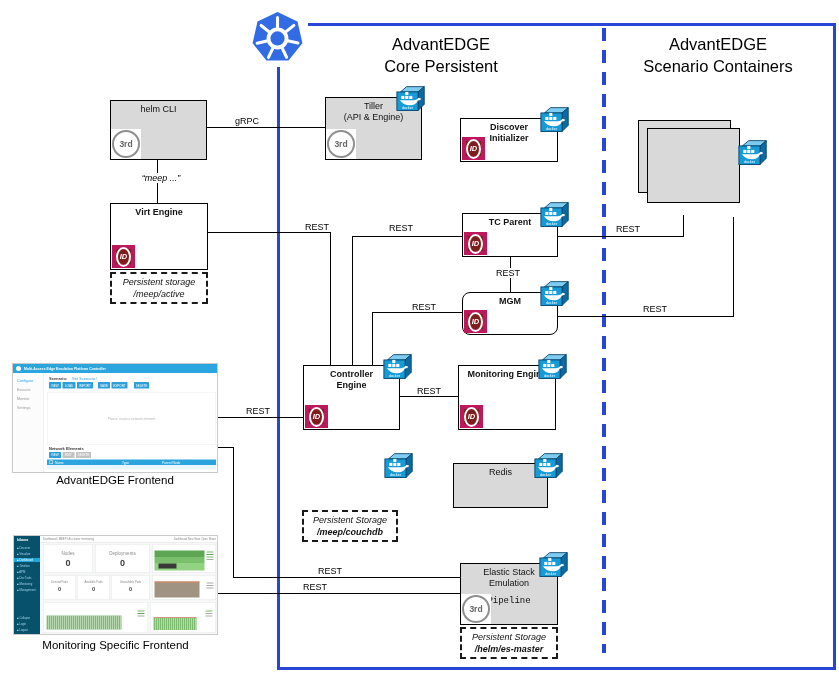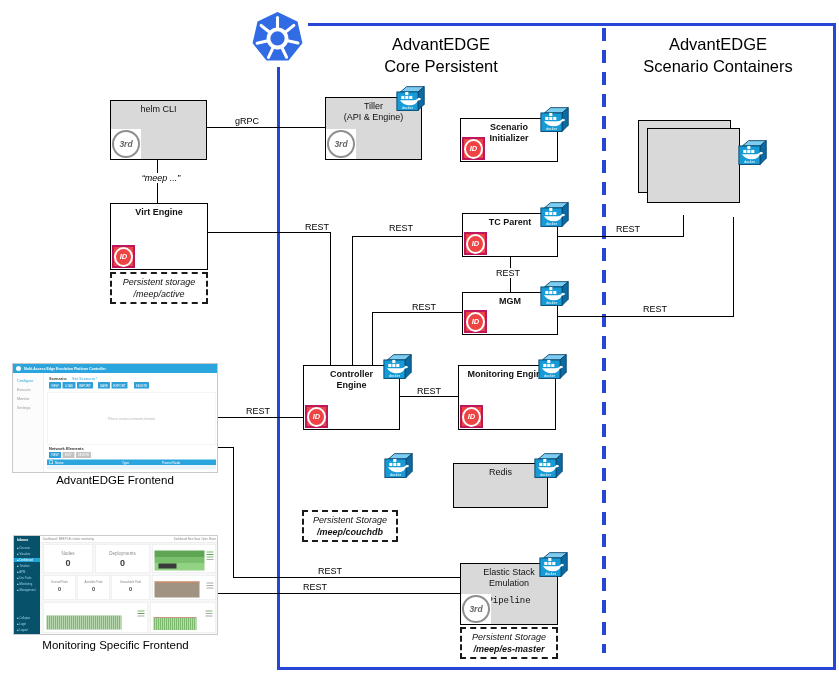--- a/index.html
+++ b/index.html
@@ -215,7 +215,7 @@
   </div>
 
   <div class="node whitebg" id="scen-init">
-    <div class="ttl b">Scenario</div>
+    <div class="ttl b">Discover</div>
     <div class="ttl b" style="margin-top:0;">Initializer</div>
     <div class="id-badge">
         <span class="ring">ID</span>

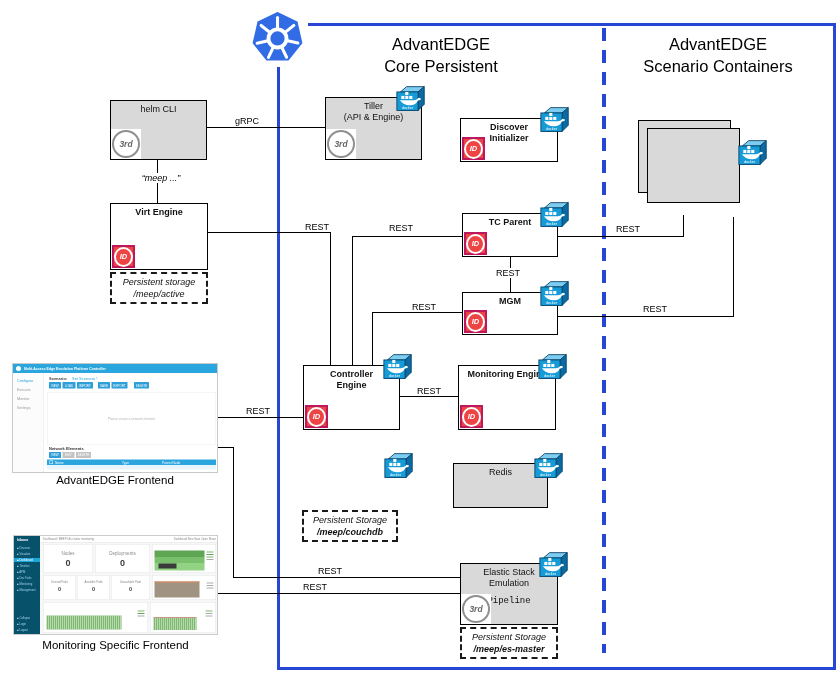--- a/index.html
+++ b/index.html
@@ -63,7 +63,7 @@
   .third-badge{position:absolute;left:0;bottom:0;width:30px;height:30px;background:#fff;
             display:flex;align-items:center;justify-content:center;}
   .third-badge .ring{width:24px;height:24px;border:2px solid #8f8f8f;border-radius:50%;background:#fff;
-            display:flex;align-items:center;justify-content:center;font-size:8.5px;font-weight:bold;color:#666;font-style:italic;}
+            display:flex;align-items:center;justify-content:center;font-size:8.5px;font-weight:bold;color:#666;}
 
   
   .docker-cube{position:absolute;width:30px;height:30px;}

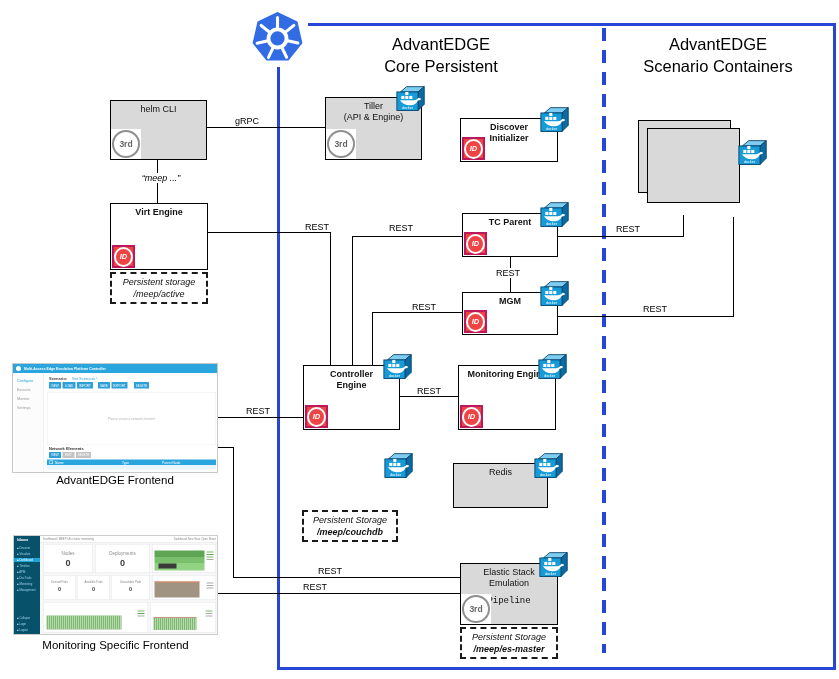--- a/index.html
+++ b/index.html
@@ -53,8 +53,8 @@
   #elastic-store{left:460px;top:627px;width:98px;height:32px;}
 
   
-  .id-badge{position:absolute;left:1px;bottom:1px;width:23px;height:23px;background:#ef4444;
-            border:2px solid #be185d;display:flex;align-items:center;justify-content:center;box-sizing:border-box;}
+  .id-badge{position:absolute;left:1px;bottom:1px;width:23px;height:23px;background:#7f1d1d;
+            border:4px solid #be185d;display:flex;align-items:center;justify-content:center;box-sizing:border-box;}
   .id-badge .ring{width:16px;height:16px;border:2px solid #fff;border-radius:50%;
             display:flex;align-items:center;justify-content:center;
             font-size:7.5px;font-weight:bold;font-style:italic;color:#fff;}

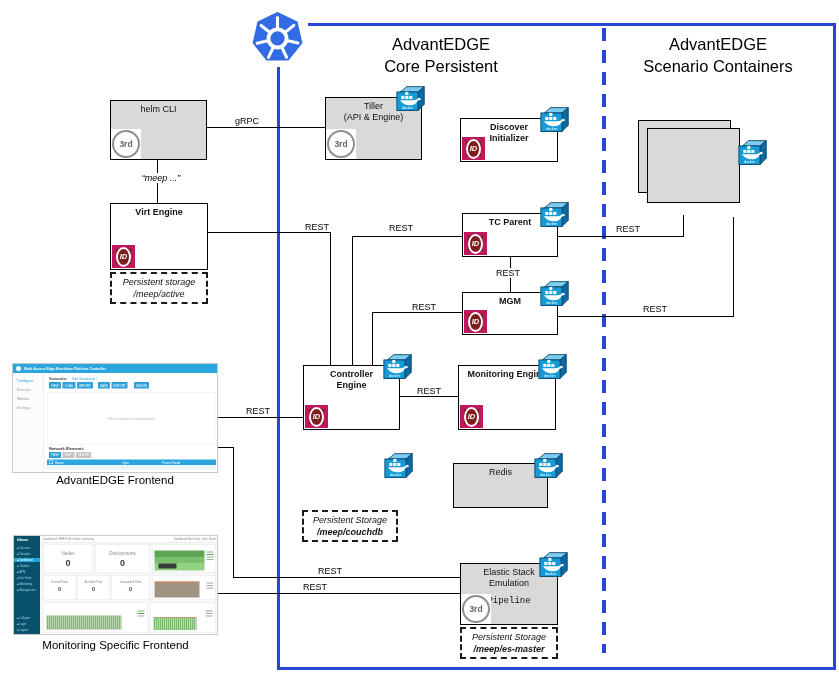--- a/index.html
+++ b/index.html
@@ -30,7 +30,7 @@
   #scen-init{left:460px;top:118px;width:98px;height:44px;}
   #virt{left:110px;top:203px;width:98px;height:67px;}
   #tc{left:462px;top:213px;width:96px;height:44px;}
-  #mgm{left:462px;top:292px;width:96px;height:43px;}
+  #mgm{left:462px;top:292px;width:96px;height:43px;border-radius:8px;}
   #ctrl{left:303px;top:365px;width:97px;height:65px;}
   #moneng{left:458px;top:365px;width:98px;height:65px;}
   #couch{left:302px;top:463px;width:96px;height:45px;}

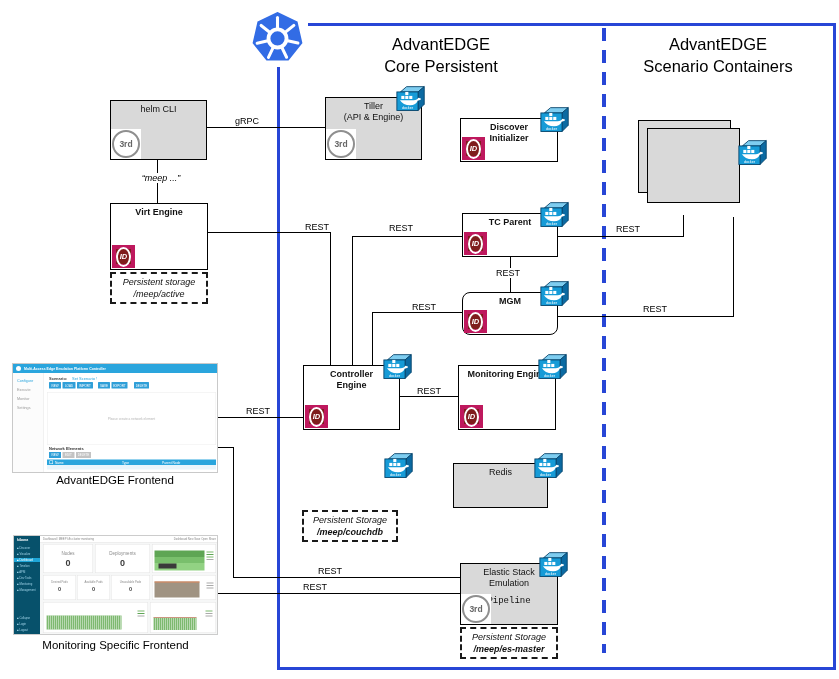--- a/index.html
+++ b/index.html
@@ -284,7 +284,7 @@
   </div>
   <div class="store" id="elastic-store">
     <div>Persistent Storage</div>
-    <div class="b">/meep/es-master</div>
+    <div class="b">/helm/es-master</div>
   </div>
 
   <span class="docker-cube" id="cube-tiller"><svg width="30" height="30" viewBox="0 0 34 34">

